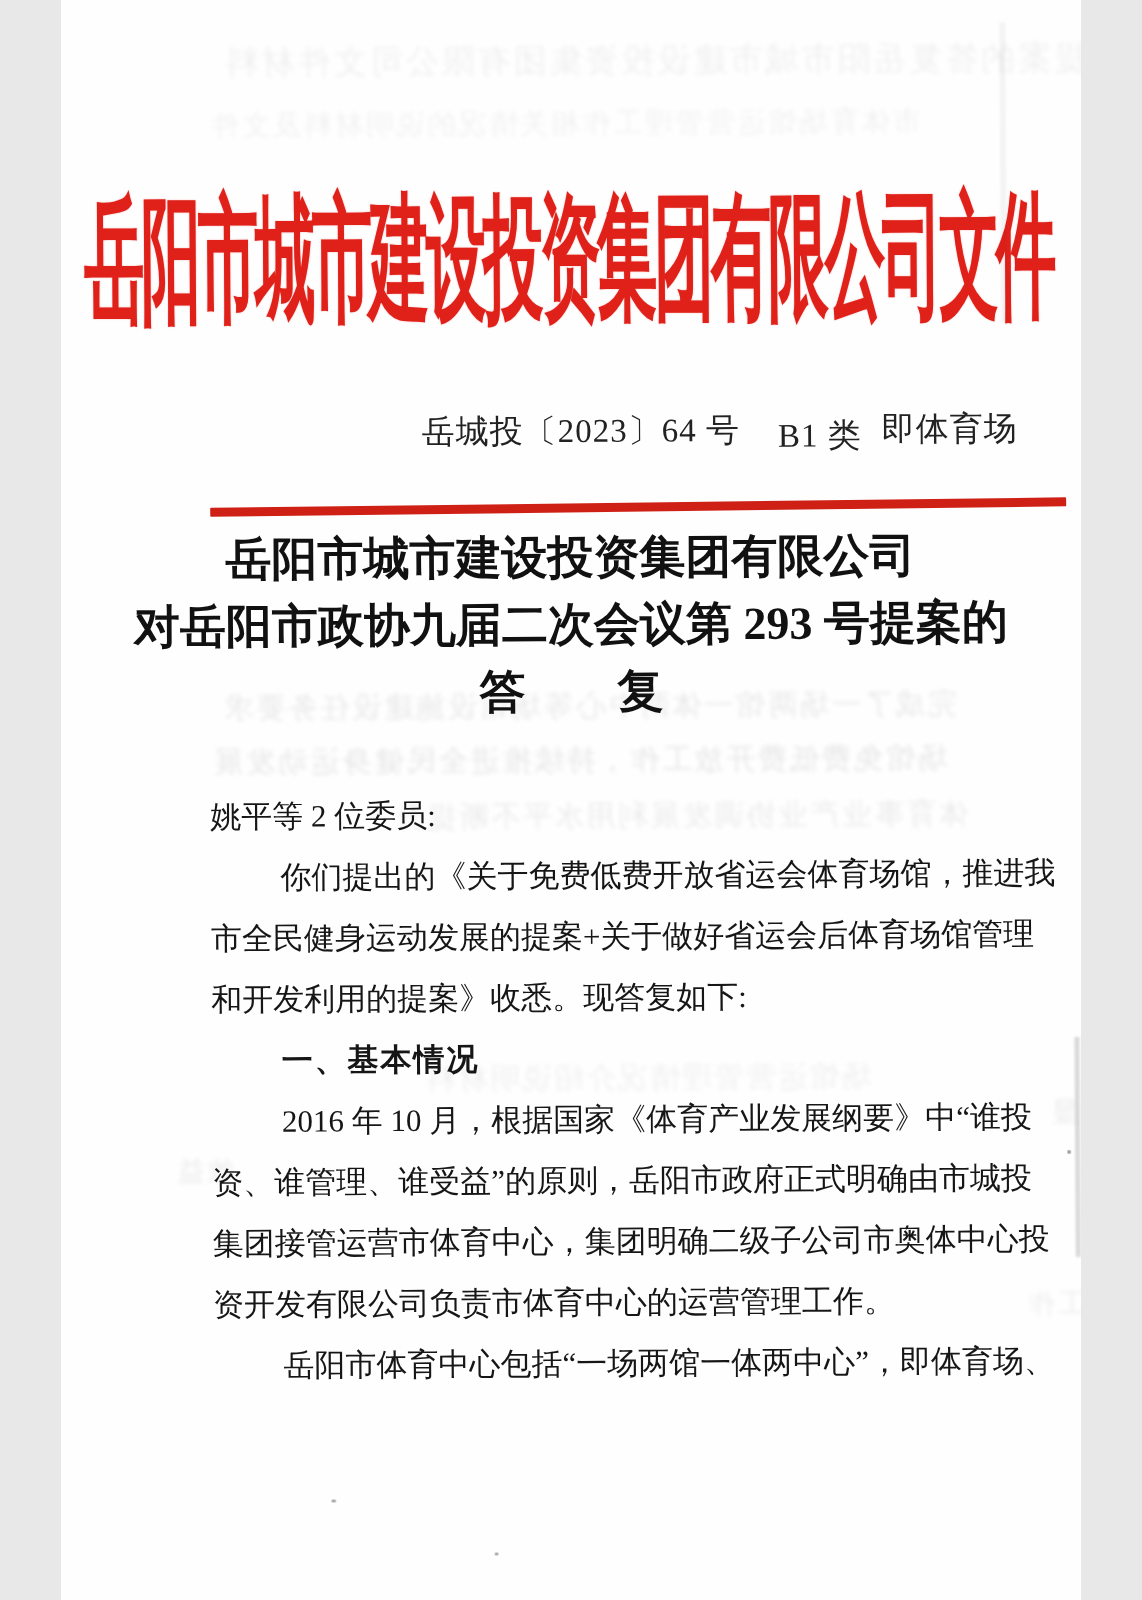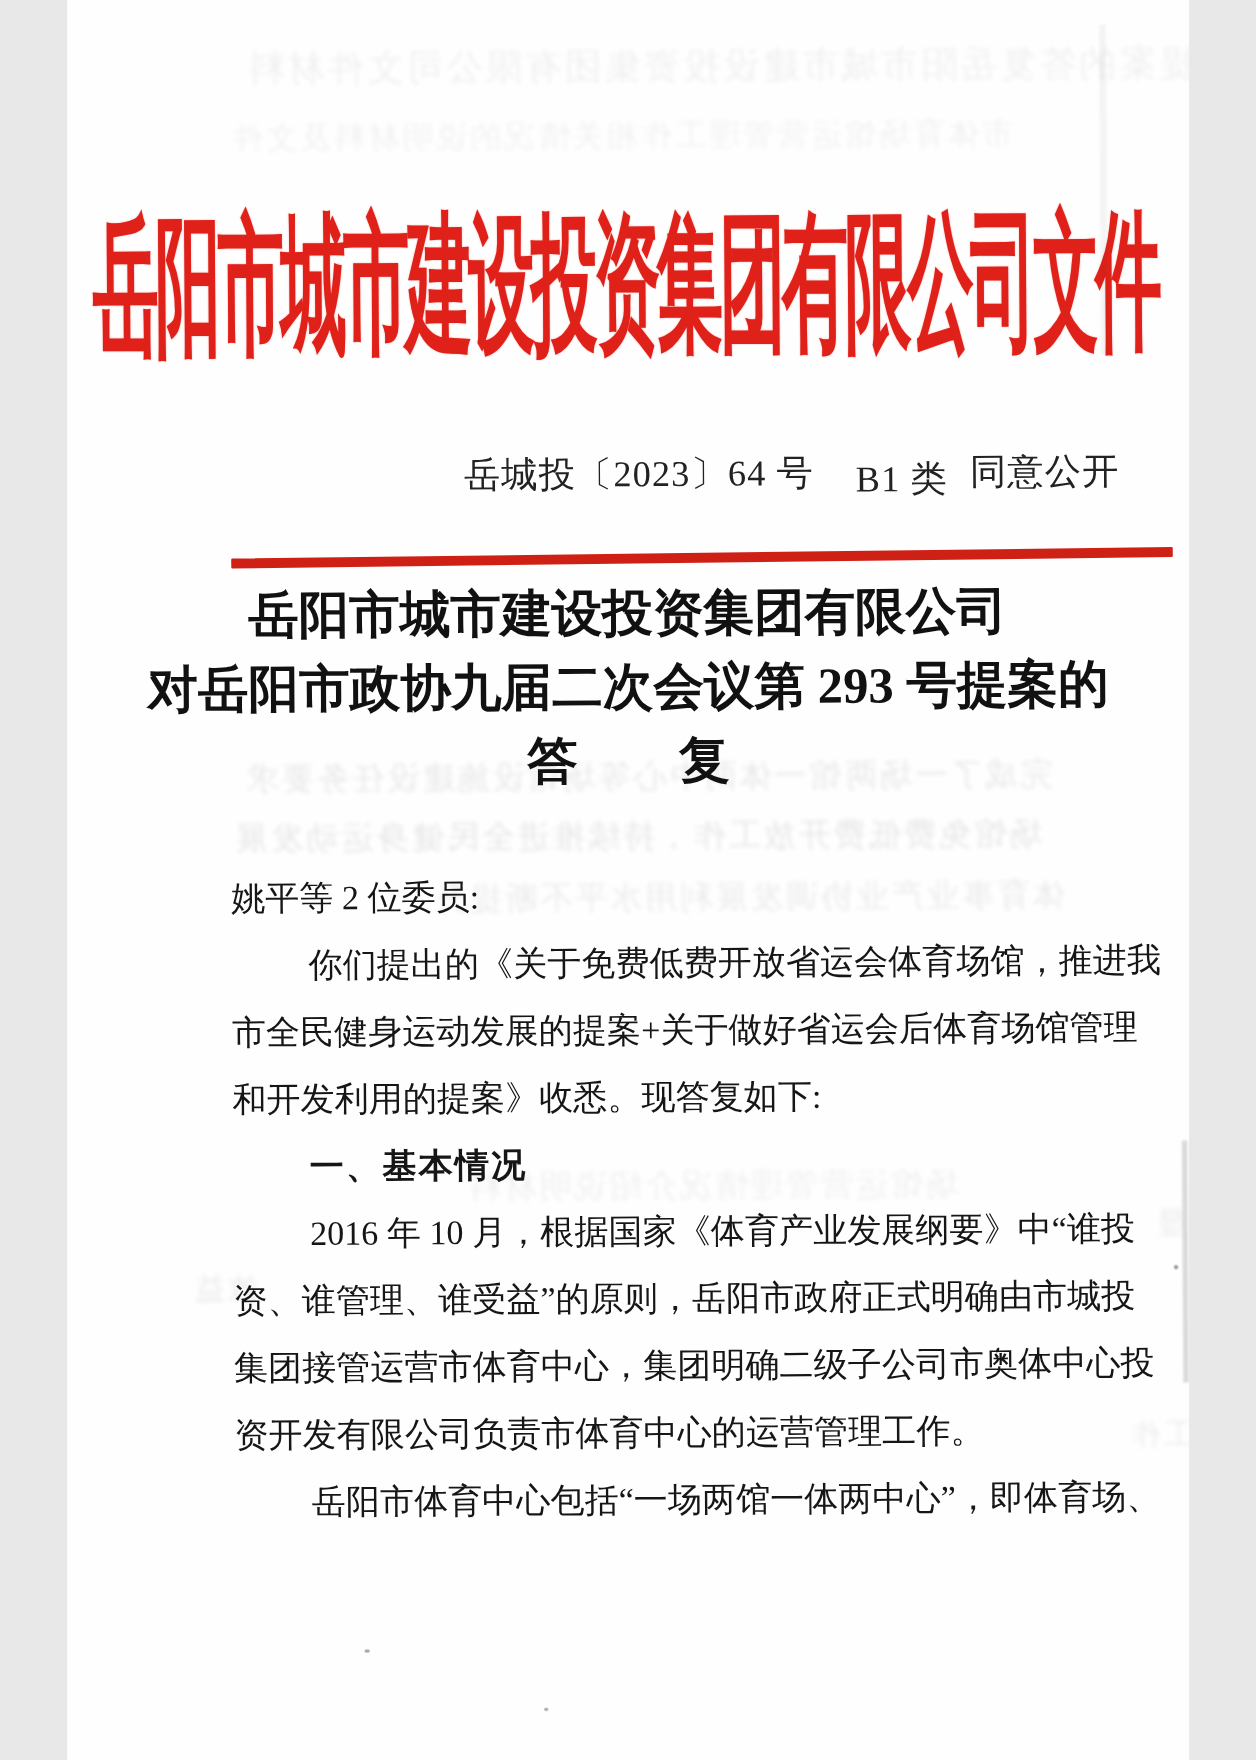--- a/index.html
+++ b/index.html
@@ -99,7 +99,7 @@
     <div class="docnum-row">
       <span class="doc-no">岳城投〔2023〕64 号</span>
       <span class="doc-class">B1 类</span>
-      <span class="doc-pub">同意公开</span>
+      <span class="doc-pub">即体育场</span>
     </div>
 
     <div class="red-rule" style="background: rgb(207, 32, 22);"></div>

